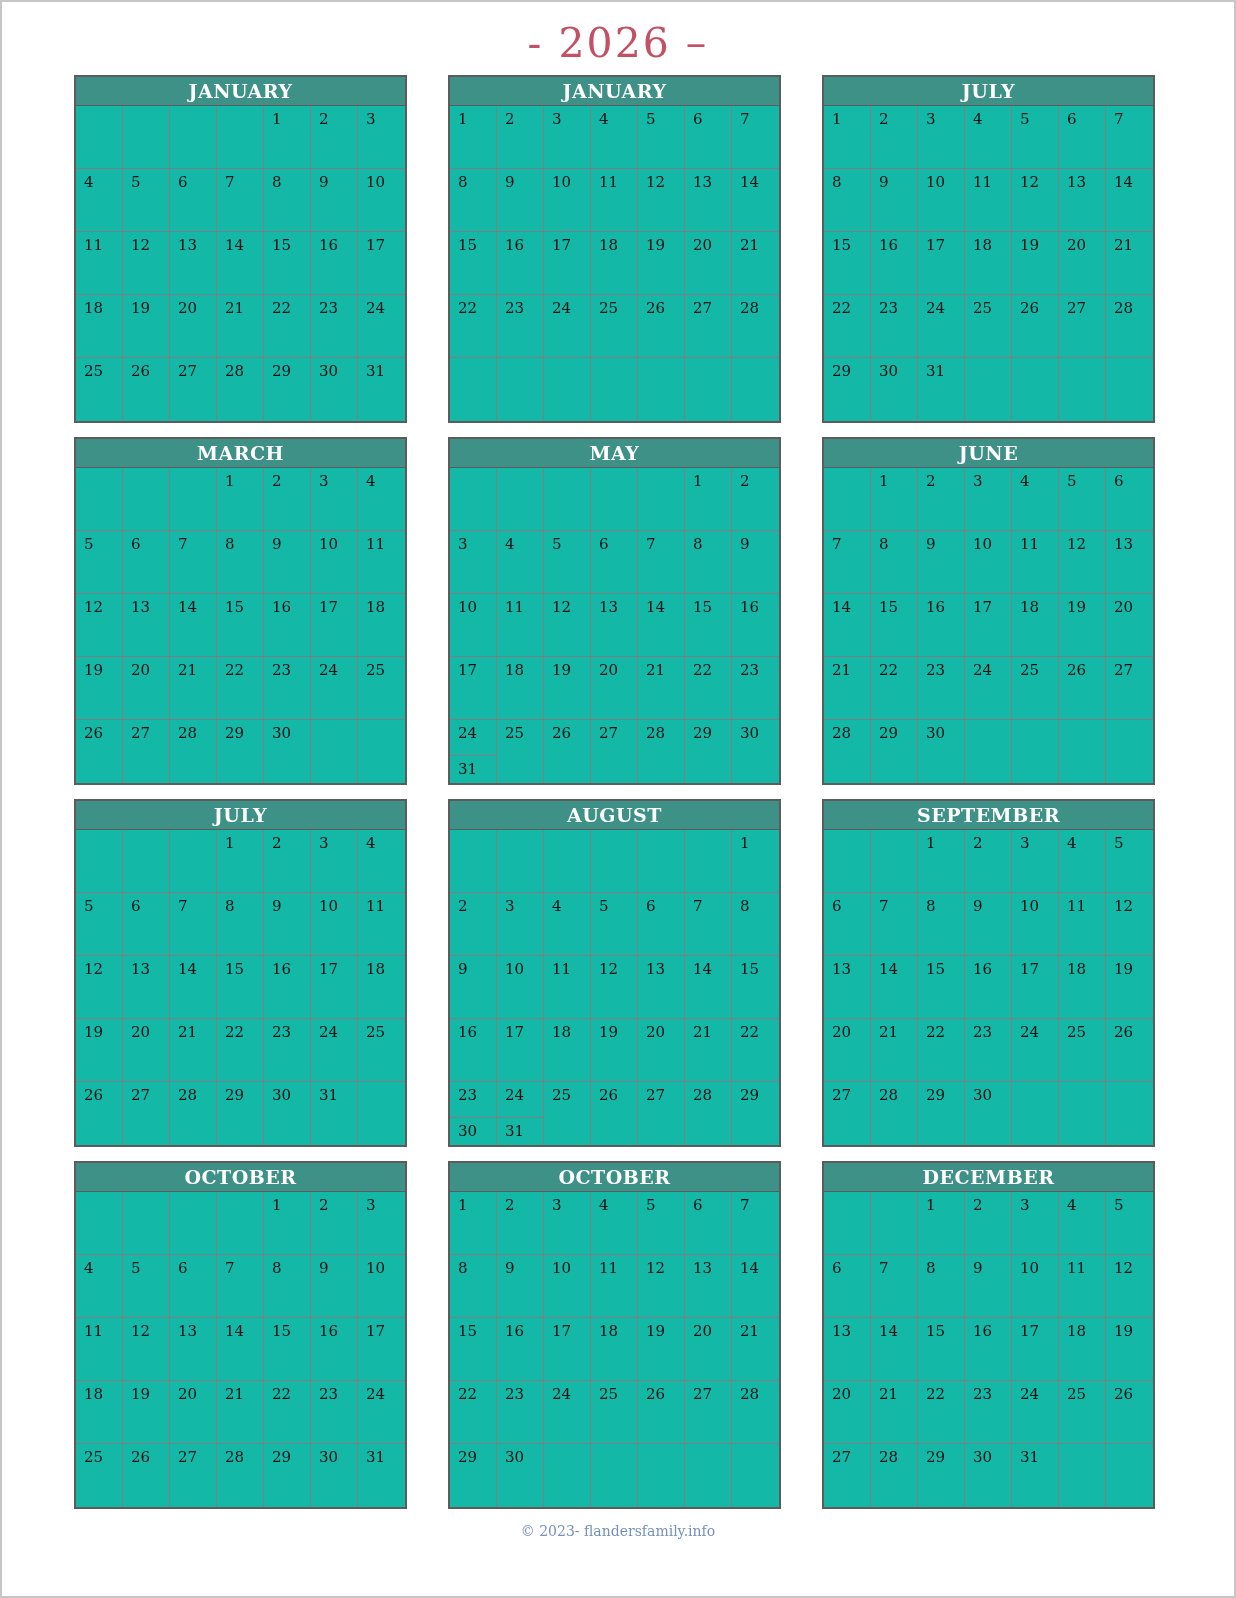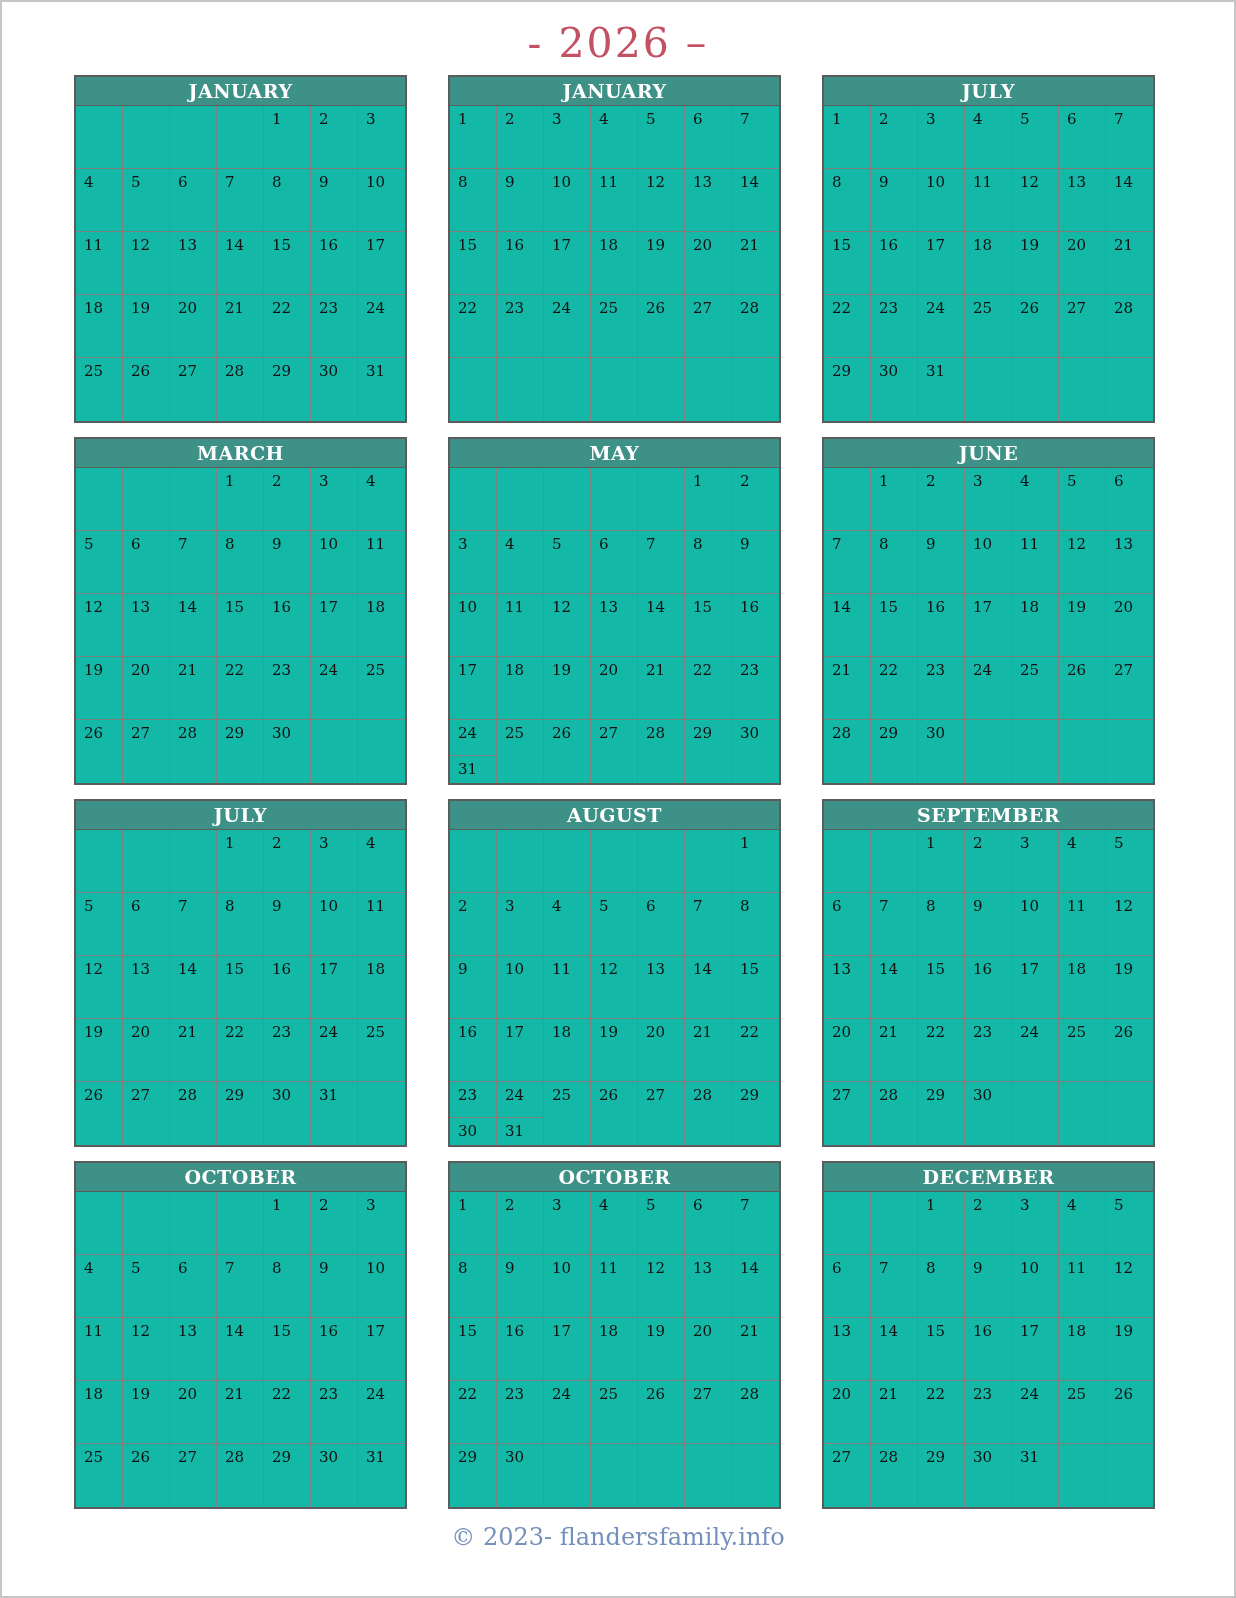--- a/index.html
+++ b/index.html
@@ -78,7 +78,7 @@
   .copyright-footer {
     margin-top: 14px;
     text-align: center;
-    font-size: 24px;
+    font-size: 14px;
     color: var(--footer-color, #7491bc);
   }
 </style>

